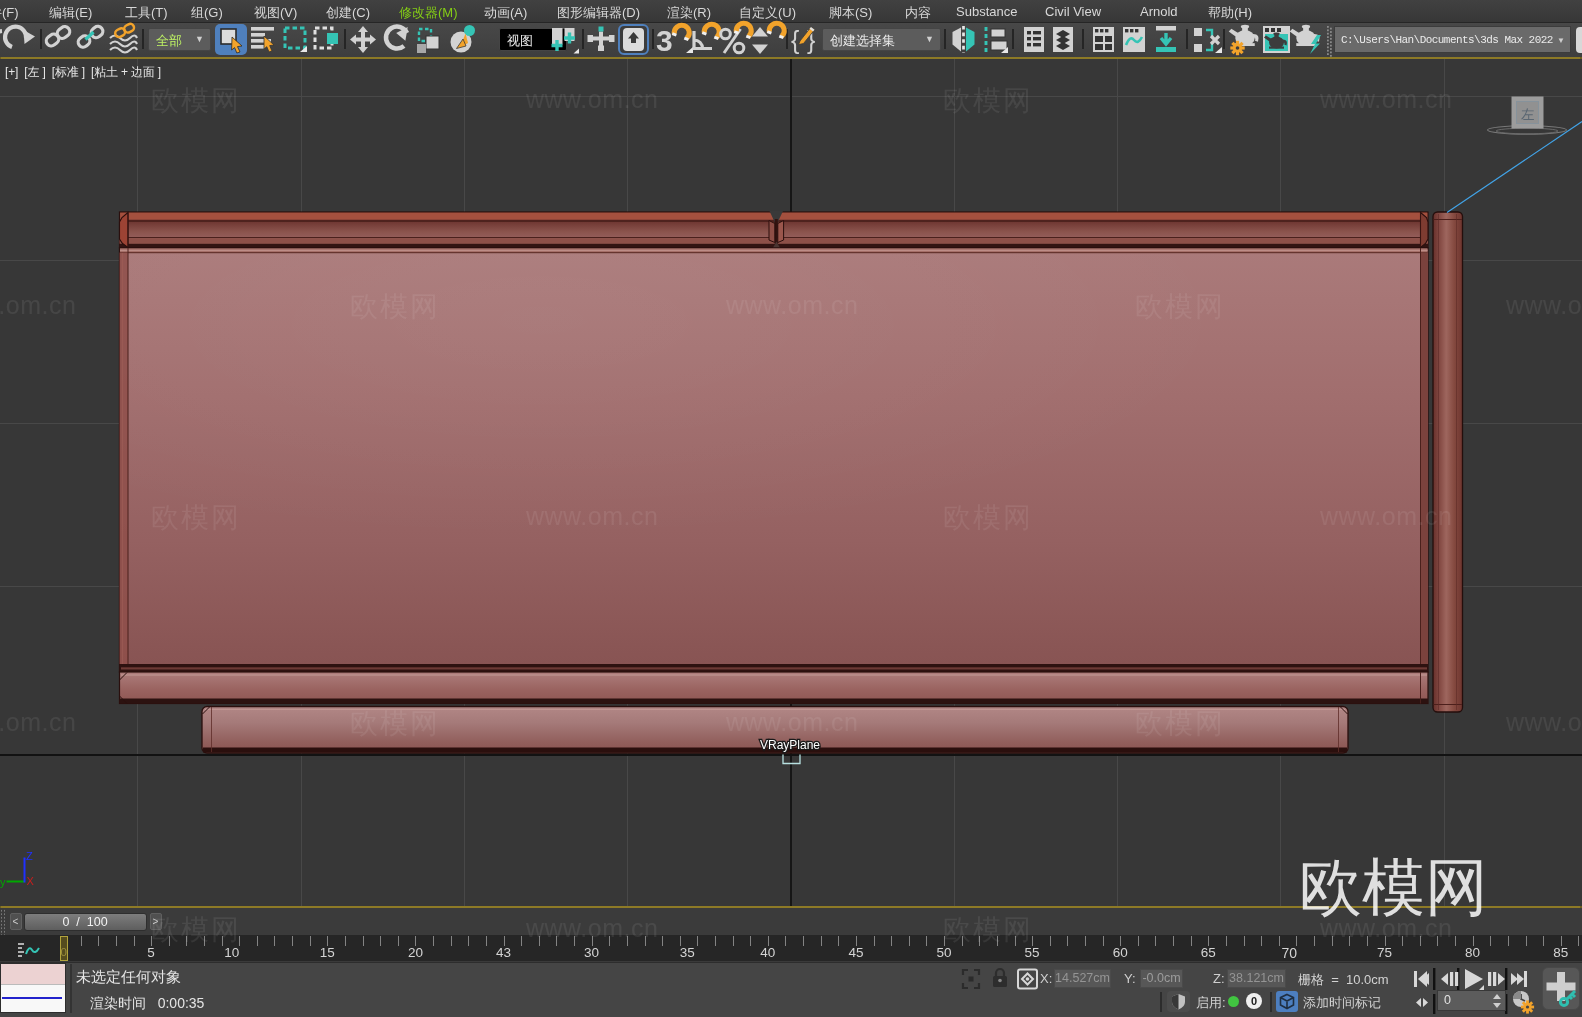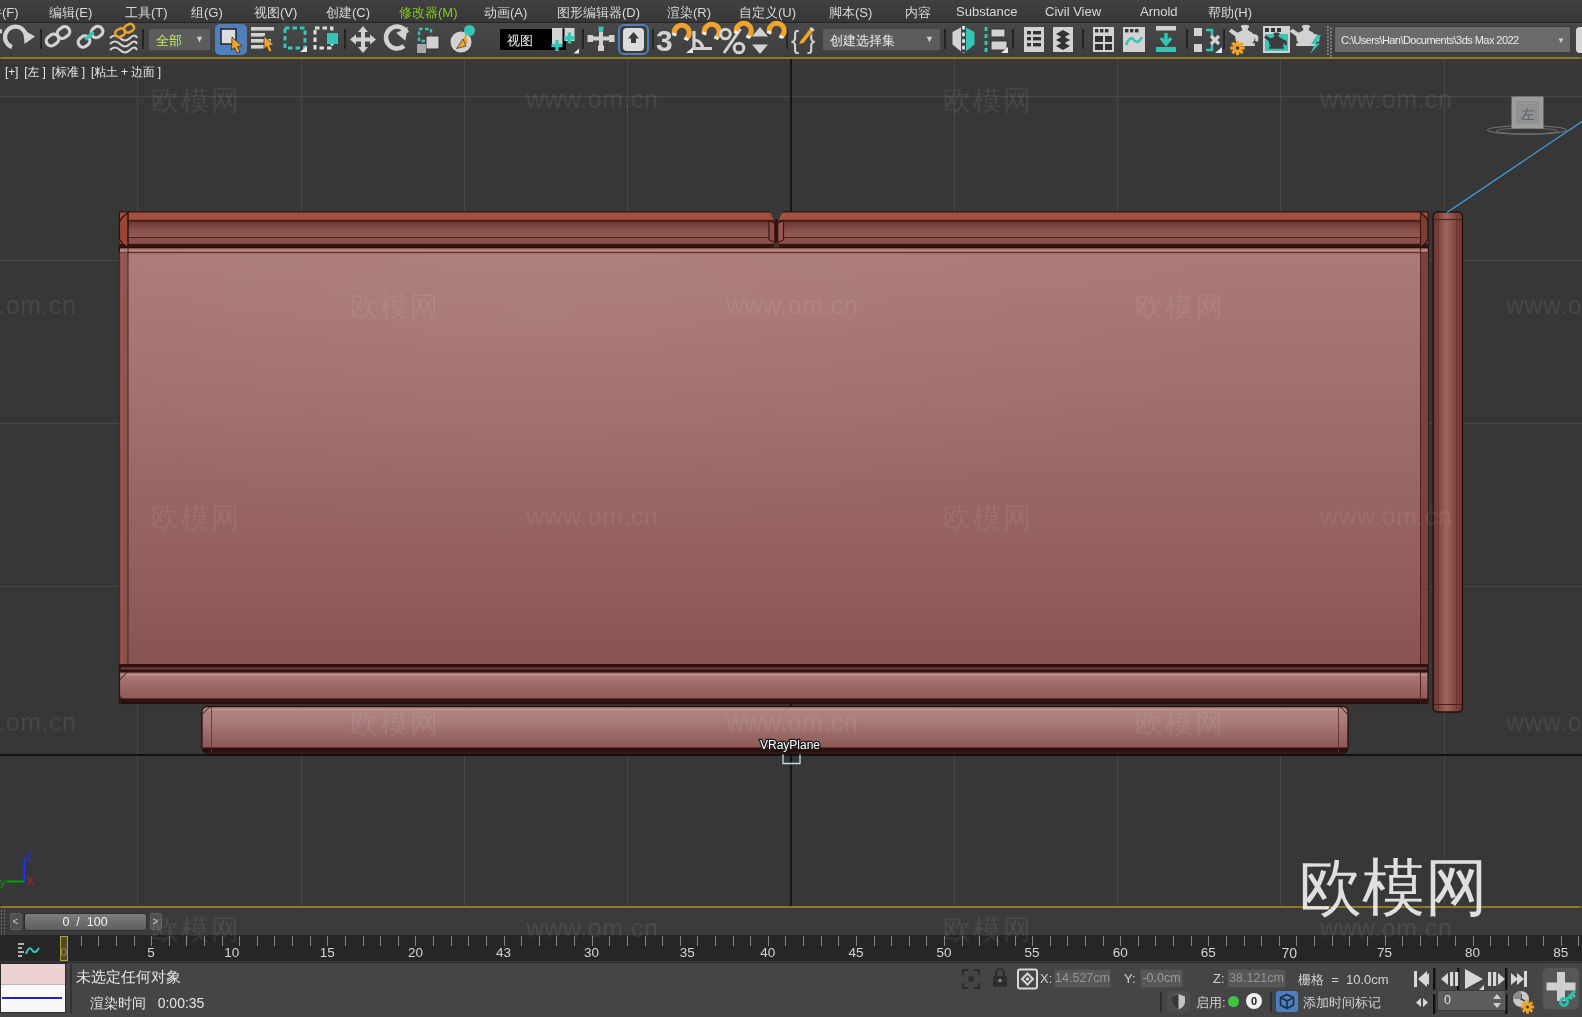--- a/index.html
+++ b/index.html
@@ -286,7 +286,7 @@
     </g>
   </svg>
 <div class="abs" style="left:1334px;top:26px;width:237px;height:27px;background:#6a6a6a;border:1px solid #3c3c3c;box-sizing:border-box;overflow:hidden;">
-    <span style="position:absolute;left:6px;top:7px;font-size:11px;letter-spacing:-0.55px;color:#ebebeb;font-family:Liberation Sans, sans-serif;white-space:nowrap;">C:\Users\Han\Documents\3ds Max 2022</span>
+    <span style="position:absolute;left:6px;top:7px;font-size:11px;letter-spacing:-0.55px;color:#ebebeb;font-family:Liberation Mono, monospace;white-space:nowrap;">C:\Users\Han\Documents\3ds Max 2022</span>
     <span style="position:absolute;right:5px;top:9px;font-size:8px;color:#cfcfcf;">▼</span>
   </div>
 <div class="abs" style="left:1576px;top:27px;width:11px;height:26px;background:#d8d8d8;border-radius:4px;"></div>

